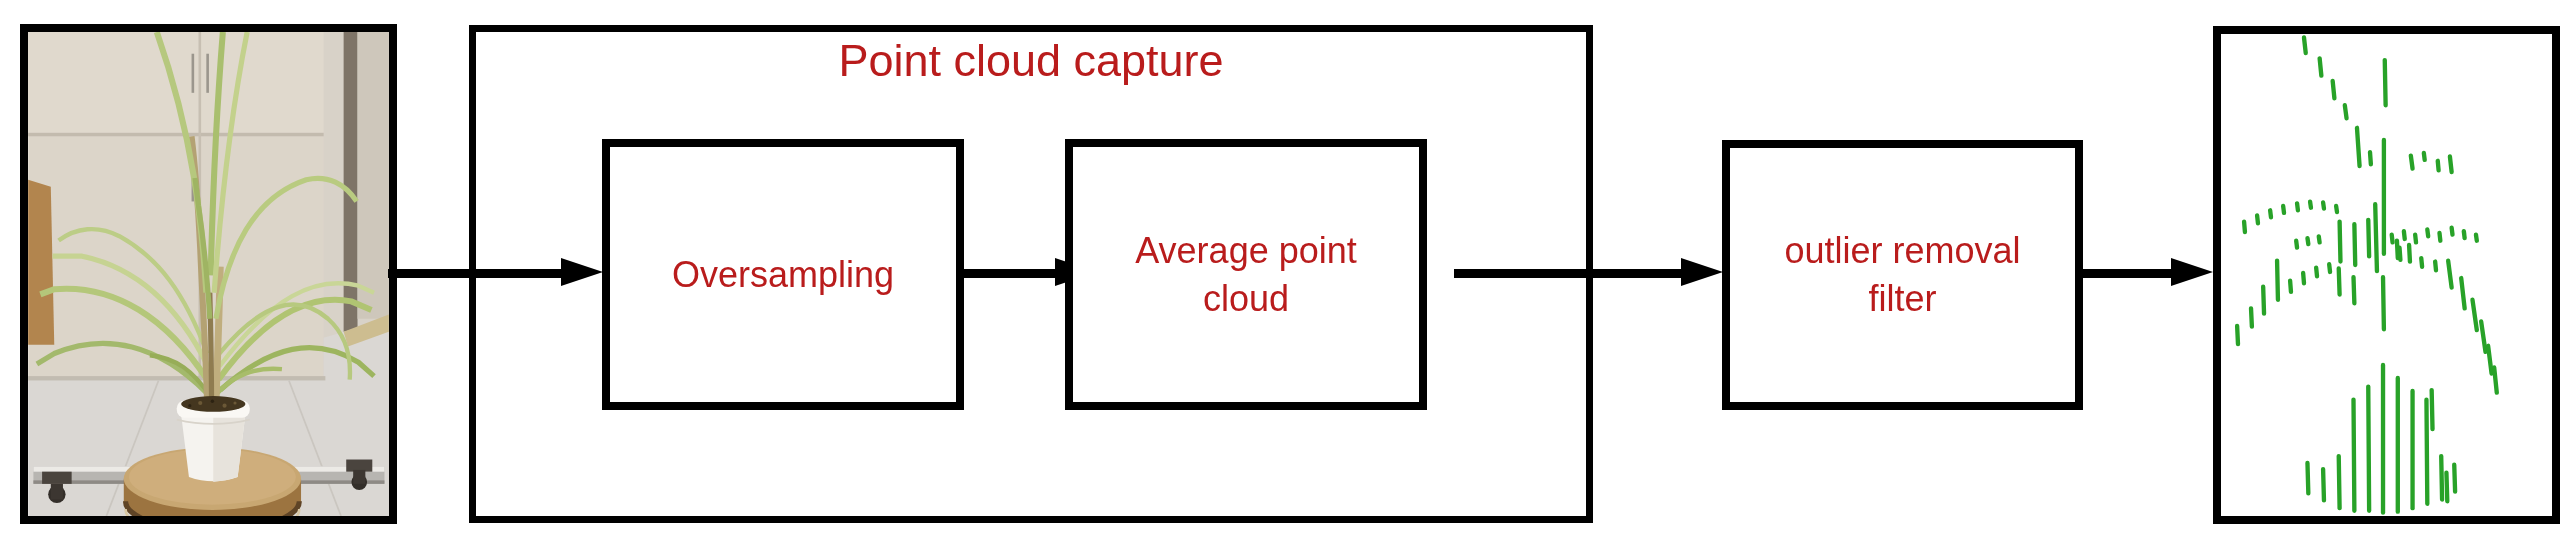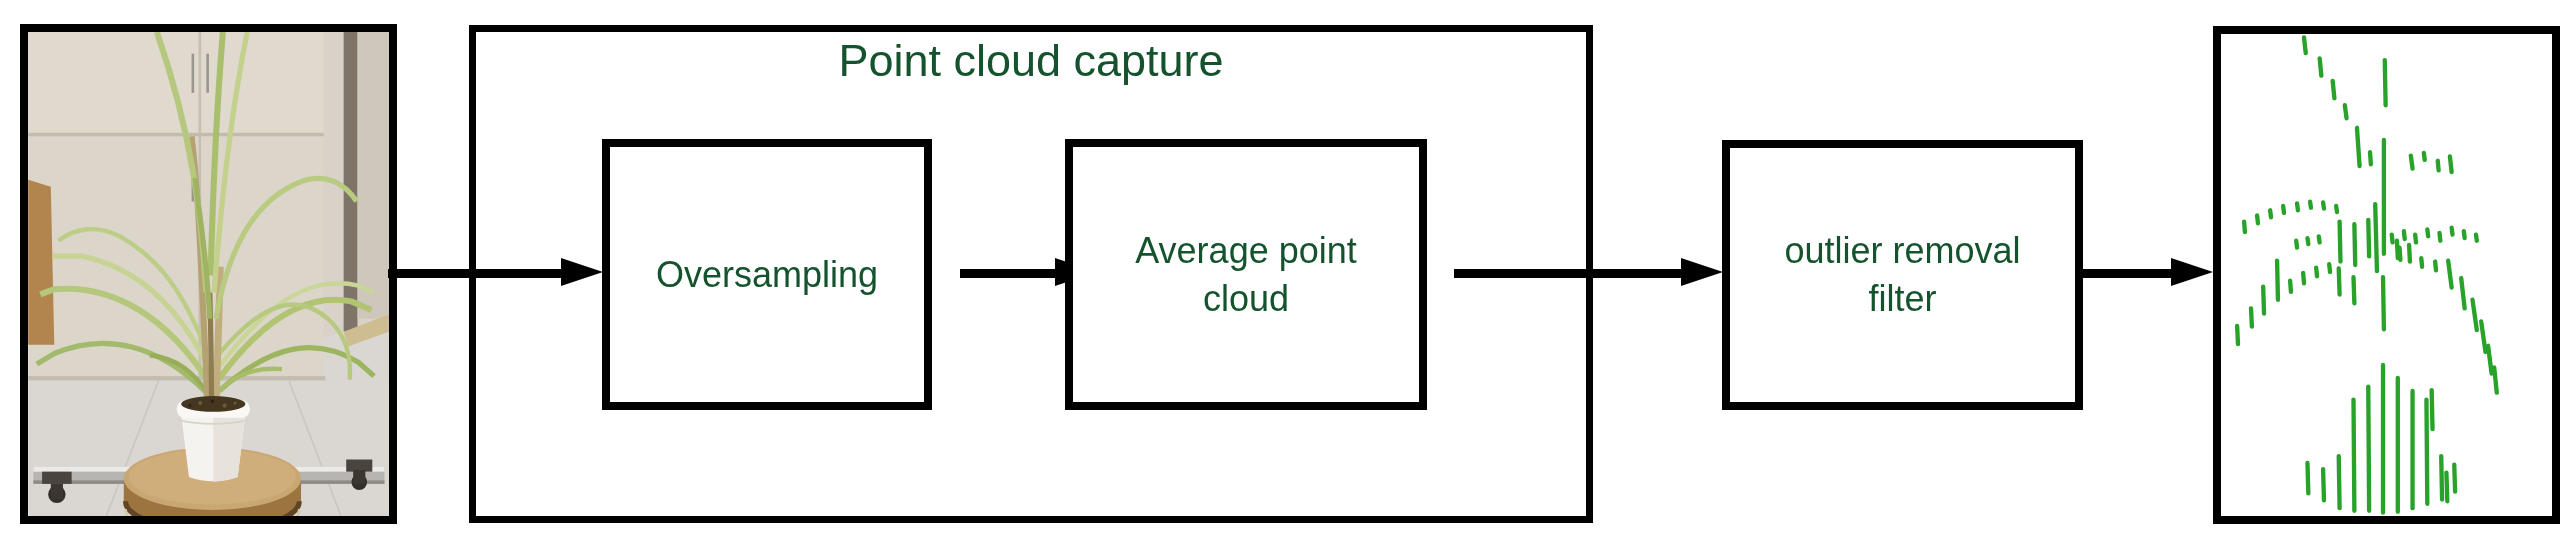--- a/index.html
+++ b/index.html
@@ -5,7 +5,7 @@
   html,body{margin:0;padding:0;background:#ffffff;}
   .stage{
     position:relative;width:2576px;height:547px;background:#ffffff;
-    font-family:"Liberation Sans",sans-serif;color:#14532d;overflow:hidden;
+    font-family:"Liberation Sans",sans-serif;color:#b91c1c;overflow:hidden;
   }
   .frame{position:absolute;border:8.7px solid #000;background:#fff;box-sizing:border-box;}
   .photo-frame{left:20px;top:24px;width:377px;height:500px;}

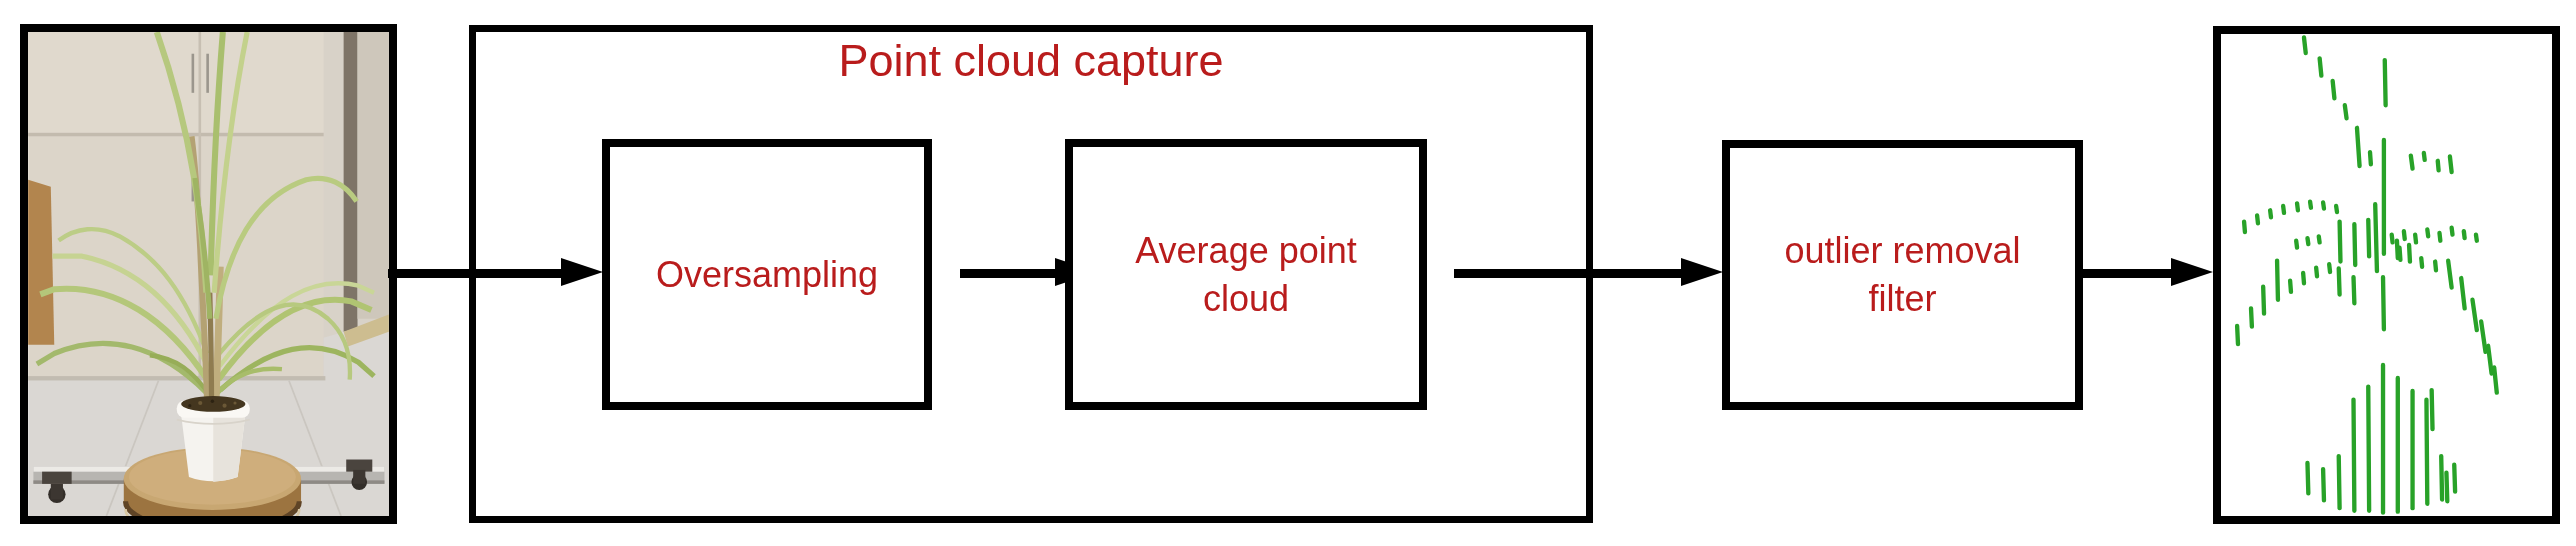--- a/index.html
+++ b/index.html
@@ -24,7 +24,7 @@
     box-sizing:border-box;display:flex;align-items:center;justify-content:center;
     text-align:center;font-size:36px;line-height:1.32;
   }
-  .node-oversampling{left:602px;width:330px;}
+  .node-oversampling{left:602px;width:362px;}
   .node-average{left:1065px;width:362px;}
   .node-outlier{left:1722px;top:140px;width:361px;height:270px;}
   .node-average .node-label{max-width:277px;}

